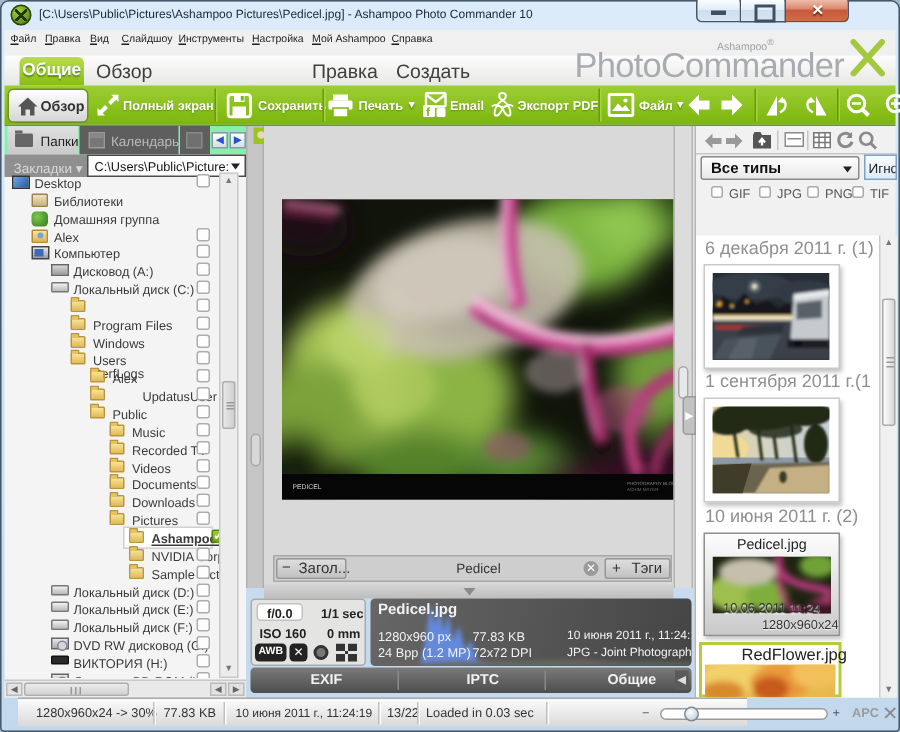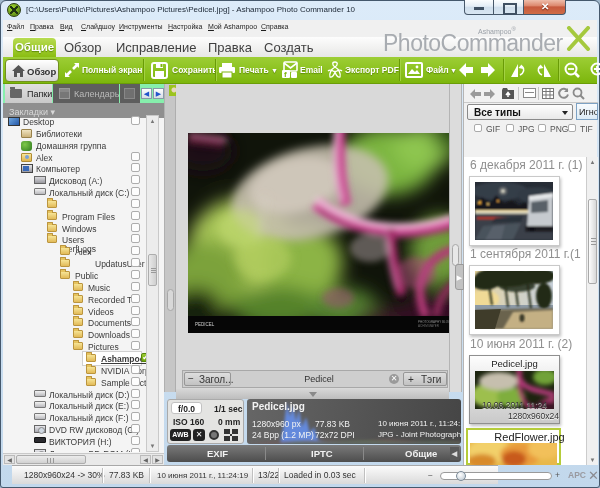--- a/index.html
+++ b/index.html
@@ -147,7 +147,6 @@
 <div id="tabrow">
   <div class="mtab" id="tab-active">Общие</div>
   <div class="mtab" style="left:61px">Обзор</div>
-  <div class="mtab" style="left:113px">Исправление</div>
   <div class="mtab" style="left:205px">Правка</div>
   <div class="mtab" style="left:261px">Создать</div>
 </div>

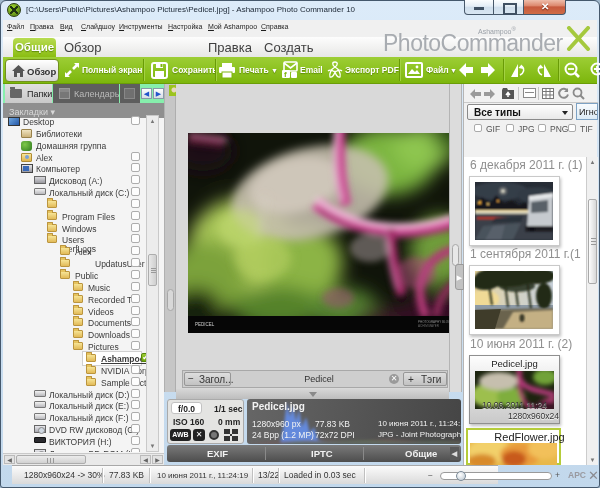--- a/index.html
+++ b/index.html
@@ -252,6 +252,10 @@
   </div>
   <div id="lp-bmrow">
     <span class="bm">Закладки ▾</span>
+    <div id="lp-combo">
+        <span>C:\Users\Public\Picture:</span>
+        <i></i>
+      </div>
   </div>
   <div id="tree">
 <div class="imon" style="left:5px;top:2px"></div>

